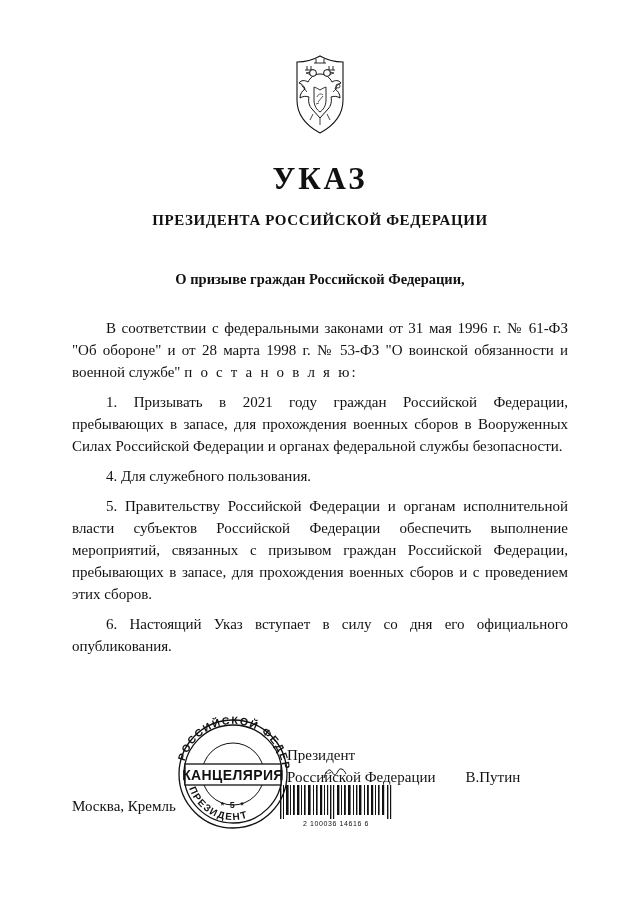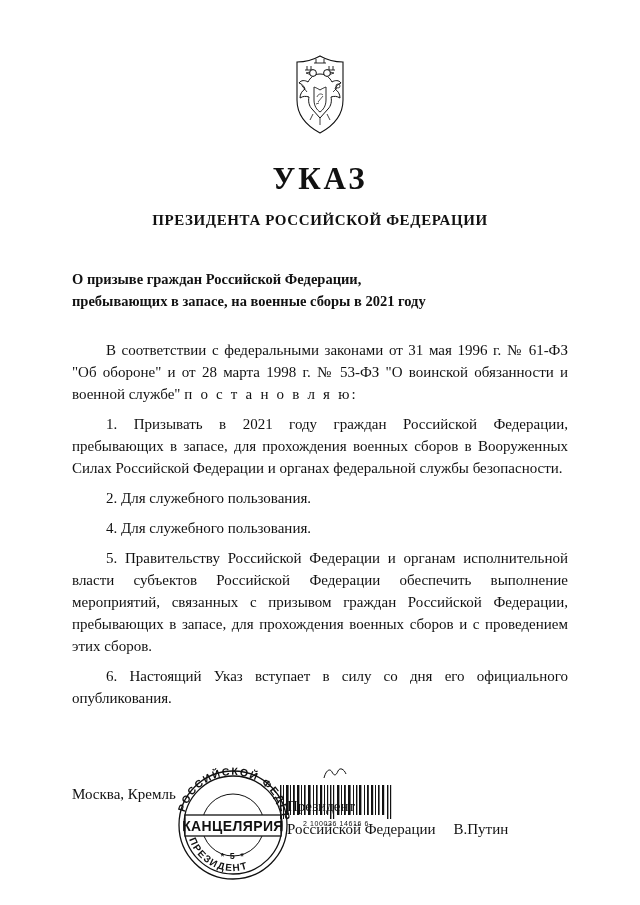--- a/index.html
+++ b/index.html
@@ -51,7 +51,7 @@
     margin-top: 16px;
   }
   .doc-heading {
-    text-align: left;
+    text-align: center;
     font-size: 14.5px;
     font-weight: bold;
     margin-top: 40px;

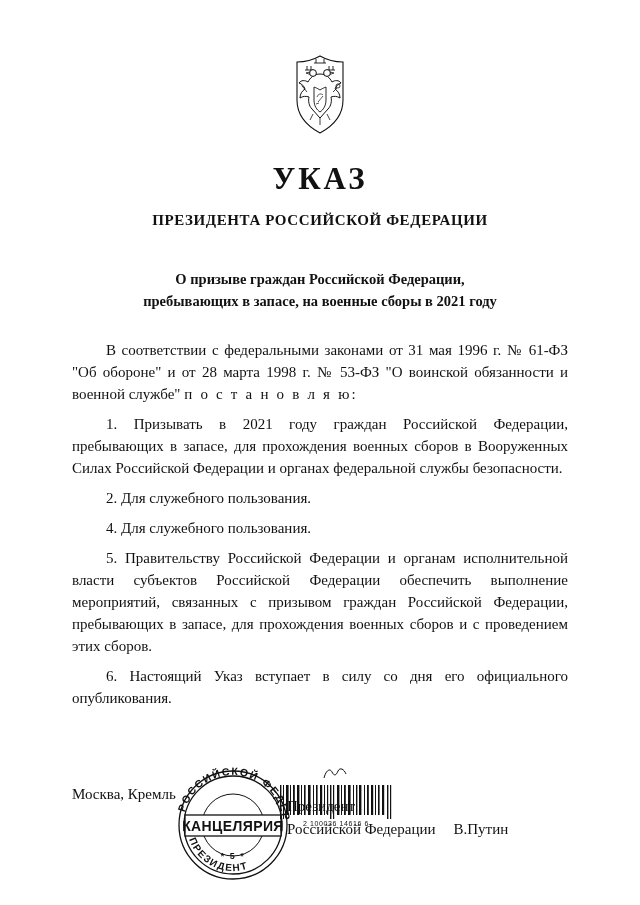--- a/index.html
+++ b/index.html
@@ -174,7 +174,6 @@
 
   <div class="doc-heading">
     <div>О призыве граждан Российской Федерации,</div>
-    <div>пребывающих в запасе, на военные сборы в 2021 году</div>
   </div>
 
   <div class="body-text">

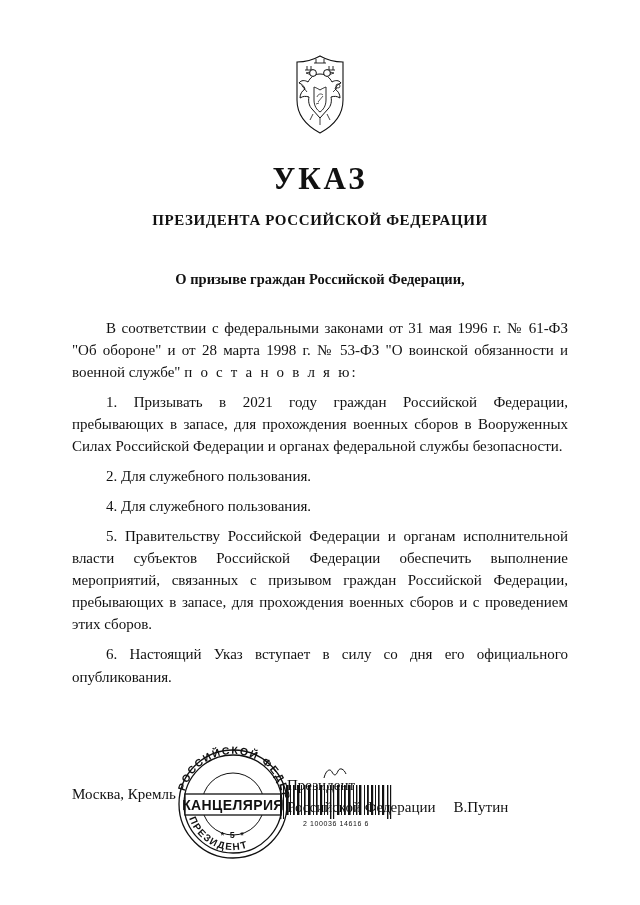--- a/index.html
+++ b/index.html
@@ -179,7 +179,6 @@
   <div class="body-text">
     <p class="para"><span>В соответствии с федеральными законами от 31 мая 1996 г. № 61-ФЗ "Об обороне" и от 28 марта 1998 г. № 53-ФЗ "О воинской обязанности и военной службе"</span> <span class="spaced">п о с т а н о в л я ю:</span></p>
     <p class="para">1. Призывать в 2021 году граждан Российской Федерации, пребывающих в запасе, для прохождения военных сборов в Вооруженных Силах Российской Федерации и органах федеральной службы безопасности.</p>
-    <p class="para">2. Для служебного пользования.</p>
     <p class="para">4. Для служебного пользования.</p>
     <p class="para">5. Правительству Российской Федерации и органам исполнительной власти субъектов Российской Федерации обеспечить выполнение мероприятий, связанных с призывом граждан Российской Федерации, пребывающих в запасе, для прохождения военных сборов и с проведением этих сборов.</p>
     <p class="para">6. Настоящий Указ вступает в силу со дня его официального опубликования.</p>

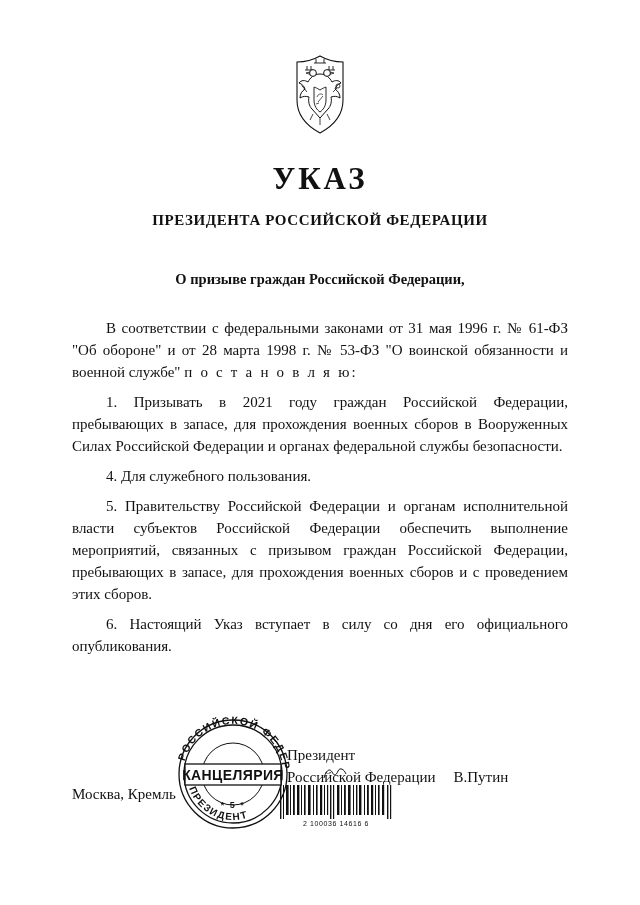--- a/index.html
+++ b/index.html
@@ -90,7 +90,7 @@
   }
   .sign-name {
     display: inline-block;
-    margin-left: 18px;
+    margin-left: 30px;
   }
 
   

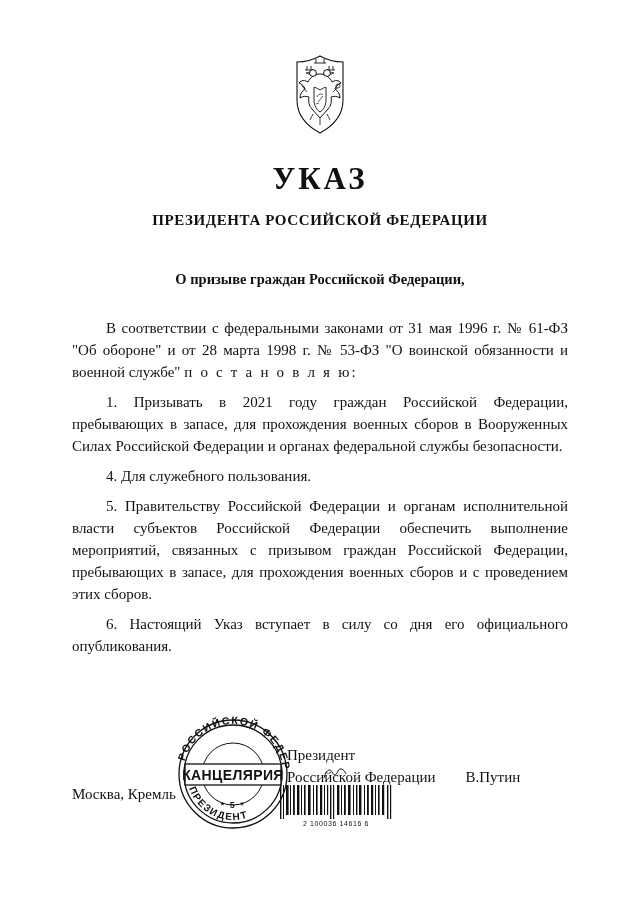--- a/index.html
+++ b/index.html
@@ -106,7 +106,7 @@
   .footer {
     position: absolute;
     left: 72px;
-    bottom: 60px;
+    bottom: 48px;
     font-size: 15px;
     line-height: 1.5;
   }

